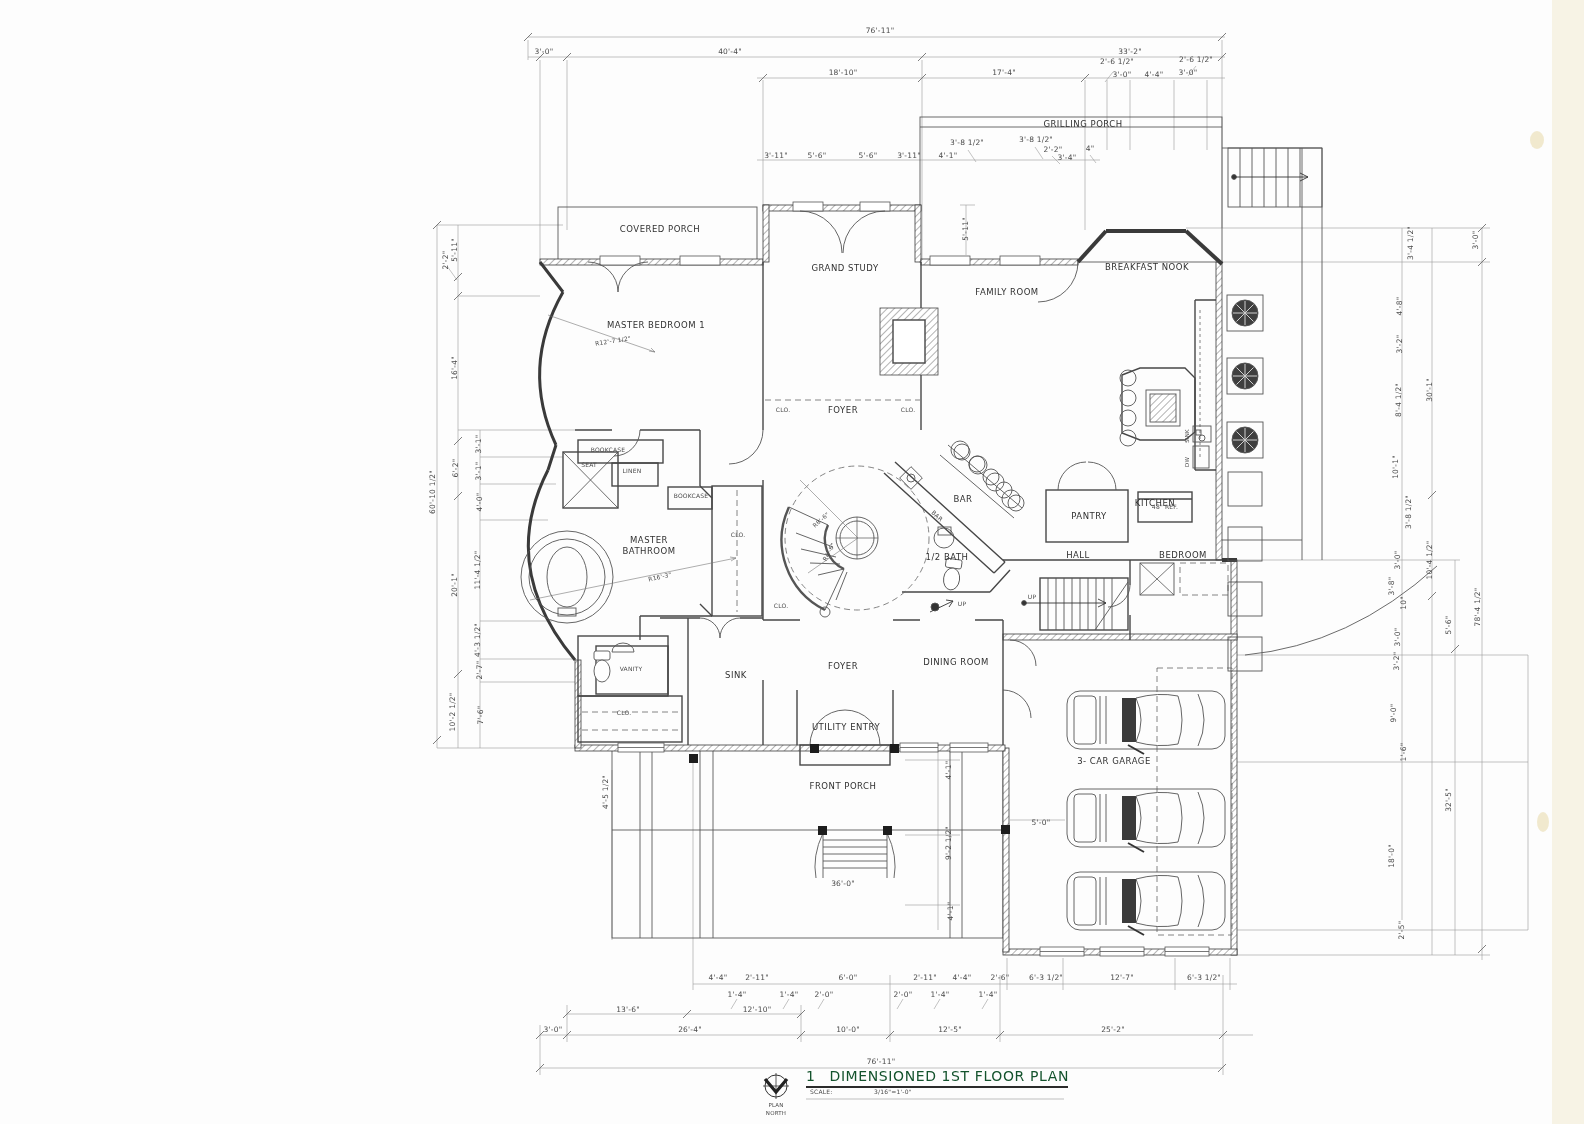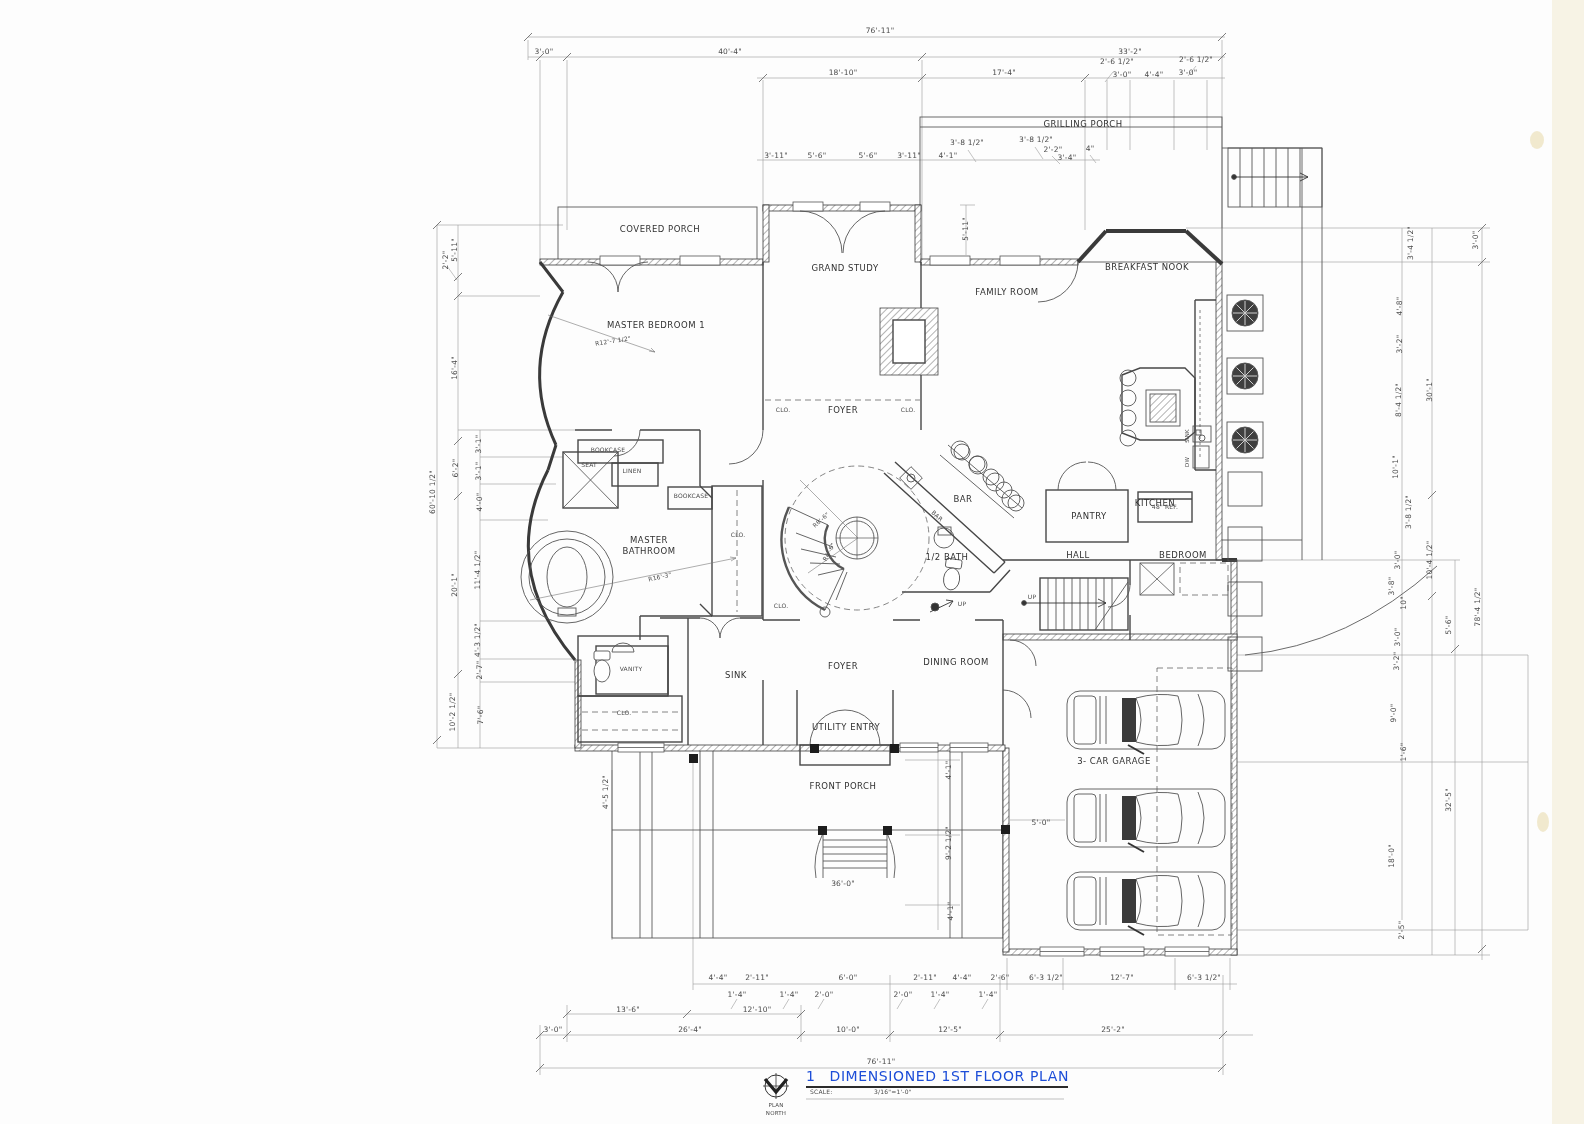--- a/index.html
+++ b/index.html
@@ -14,7 +14,7 @@
   .s6{font-size:6px;}
   .s5{font-size:5.5px;}
   .tbt{position:absolute;left:806px;top:1068px;width:262px;border-bottom:2px solid #2b2b2b;
-       font-size:14px;color:#1d4ed8;letter-spacing:.6px;padding-bottom:2px;white-space:nowrap;}
+       font-size:14px;color:#14532d;letter-spacing:.6px;padding-bottom:2px;white-space:nowrap;}
   .tbn{margin-right:14px;}
   .lft{transform:translate(0,-50%);}
 </style>

